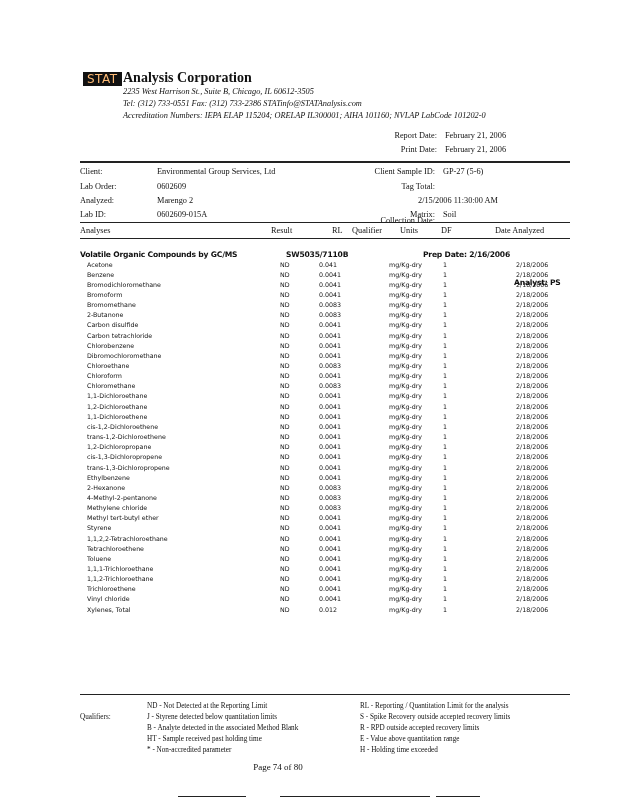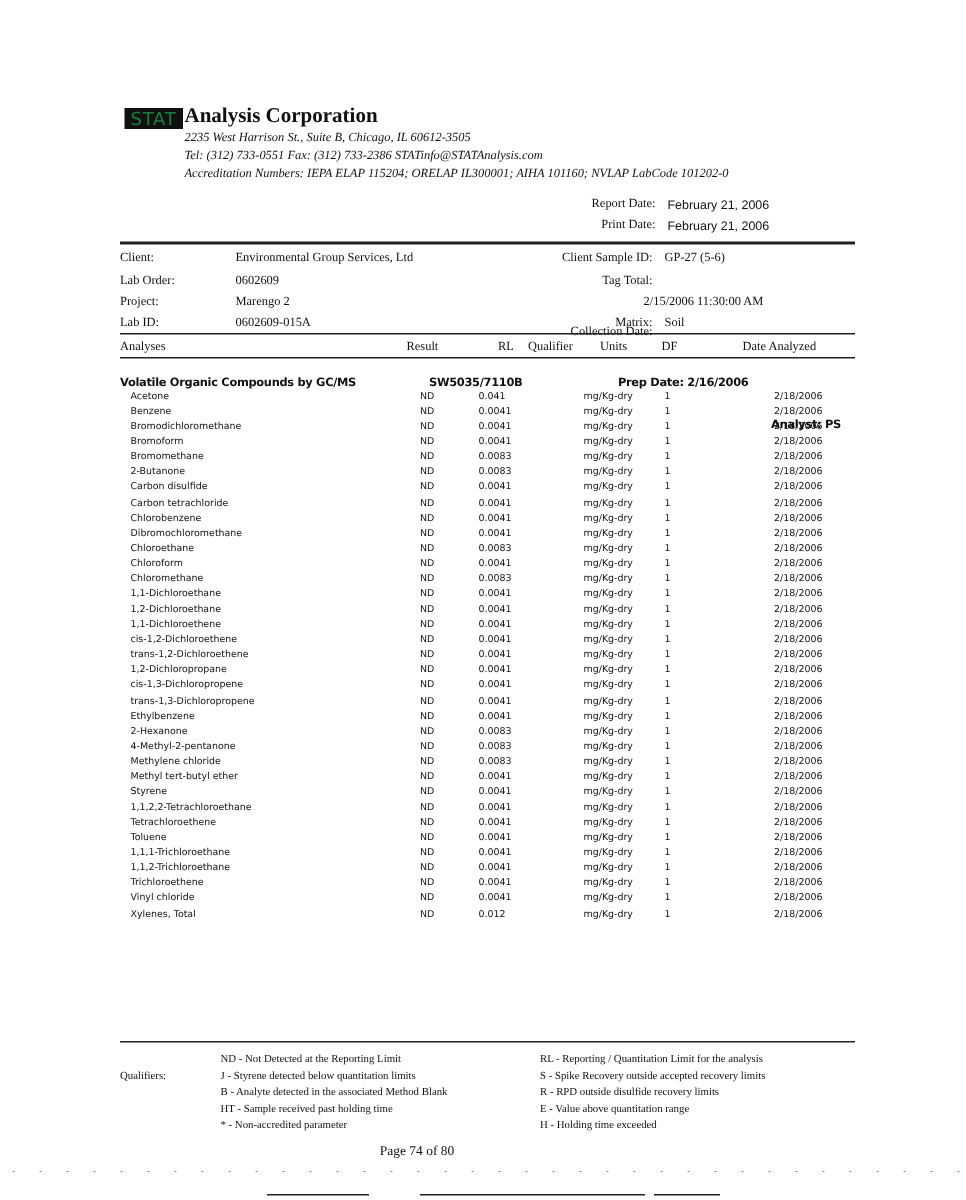--- a/index.html
+++ b/index.html
@@ -5,7 +5,7 @@
     html, body { margin: 0; padding: 0; background: #ffffff; }
     body { width: 644px; height: 800px; position: relative; overflow: hidden; color: #111; font-family: "Liberation Sans", sans-serif; }
     .abs { position: absolute; }
-    .logo-box { left: 83px; top: 72px; background: #111; color: #15803d; font-family: "DejaVu Sans", sans-serif; font-size: 12px; padding: 0 4px; line-height: 14px; letter-spacing: 0.5px; }
+    .logo-box { left: 83px; top: 72px; background: #111; color: #fdba74; font-family: "DejaVu Sans", sans-serif; font-size: 12px; padding: 0 4px; line-height: 14px; letter-spacing: 0.5px; }
     .company { left: 123px; top: 70px; font-family: "Liberation Serif", serif; font-weight: bold; font-size: 14px; }
     .addr { left: 123px; font-family: "Liberation Serif", serif; font-style: italic; font-size: 8.3px; white-space: nowrap; text-align: right; }
     .dlabel { font-family: "Liberation Serif", serif; font-size: 8.3px; text-align: right; width: 80px; }

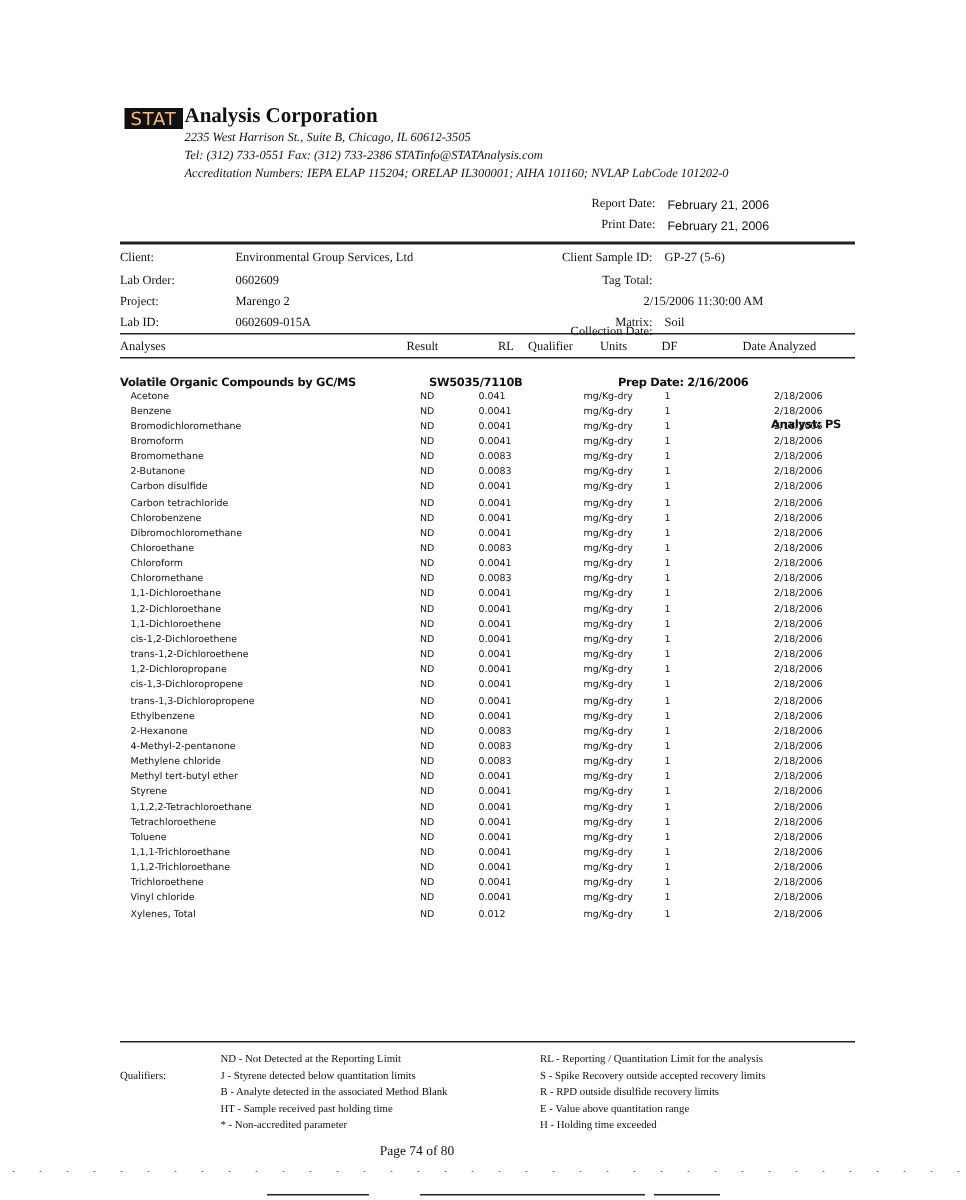--- a/index.html
+++ b/index.html
@@ -9,7 +9,7 @@
     .company { left: 123px; top: 70px; font-family: "Liberation Serif", serif; font-weight: bold; font-size: 14px; }
     .addr { left: 123px; font-family: "Liberation Serif", serif; font-style: italic; font-size: 8.3px; white-space: nowrap; text-align: right; }
     .dlabel { font-family: "Liberation Serif", serif; font-size: 8.3px; text-align: right; width: 80px; }
-    .dval { font-family: Liberation Sans, sans-serif; font-size: 8.3px; }
+    .dval { font-family: Liberation Serif, serif; font-size: 8.3px; }
     .rule { left: 80px; width: 490px; height: 1px; background: #222; }
     .rule.thick { height: 2px; }
     .info { font-family: "Liberation Serif", serif; font-size: 8.3px; white-space: nowrap; }

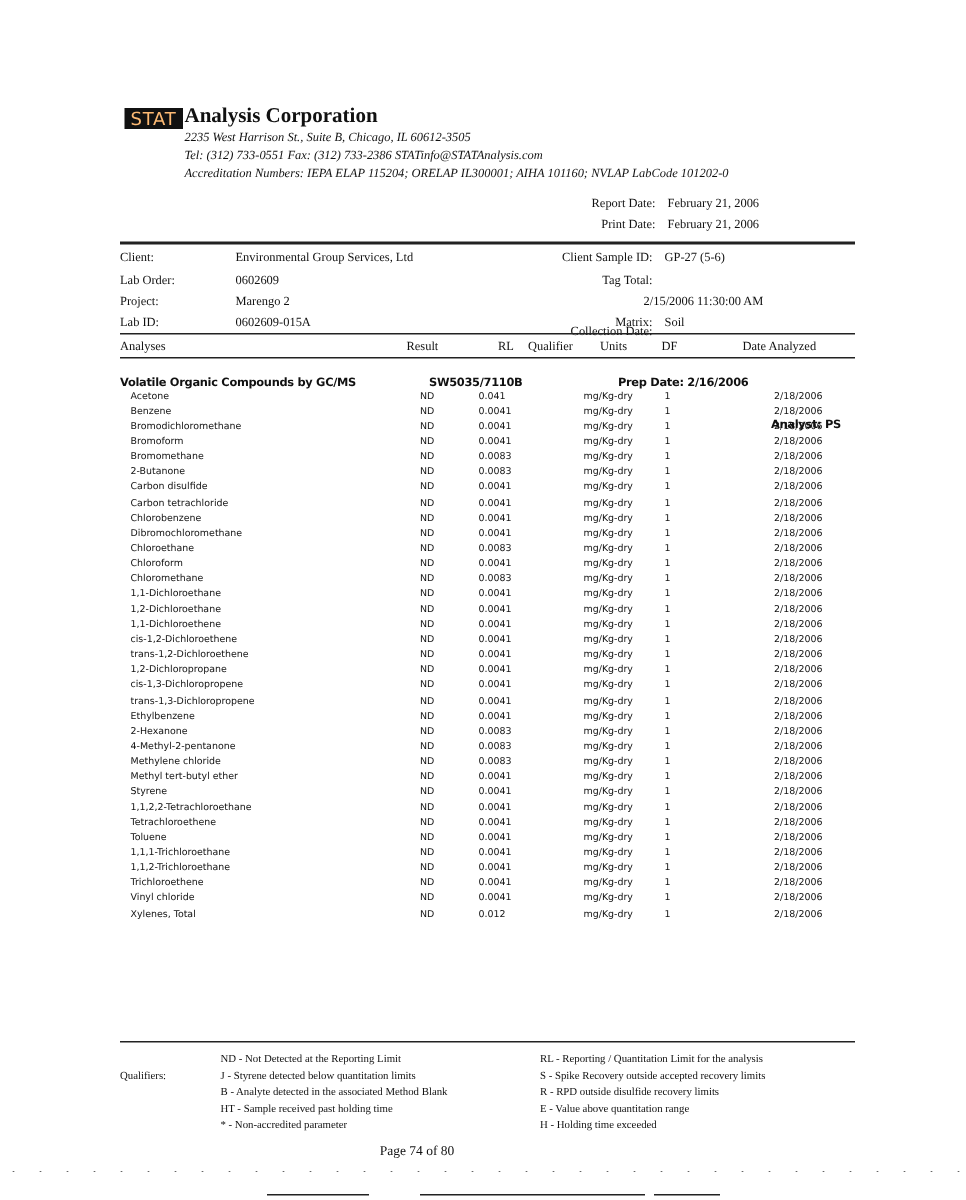--- a/index.html
+++ b/index.html
@@ -47,7 +47,7 @@
   <div class="abs info" style="left:157px; top:167px;">Environmental Group Services, Ltd</div>
   <div class="abs info" style="left:80px; top:182px;">Lab Order:</div>
   <div class="abs info" style="left:157px; top:182px;">0602609</div>
-  <div class="abs info" style="left:80px; top:196px;">Project:</div>
+  <div class="abs info" style="left:80px; top:196px;">Analyzed:</div>
   <div class="abs info" style="left:157px; top:196px;">Marengo 2</div>
   <div class="abs info" style="left:80px; top:210px;">Lab ID:</div>
   <div class="abs info" style="left:157px; top:210px;">0602609-015A</div>

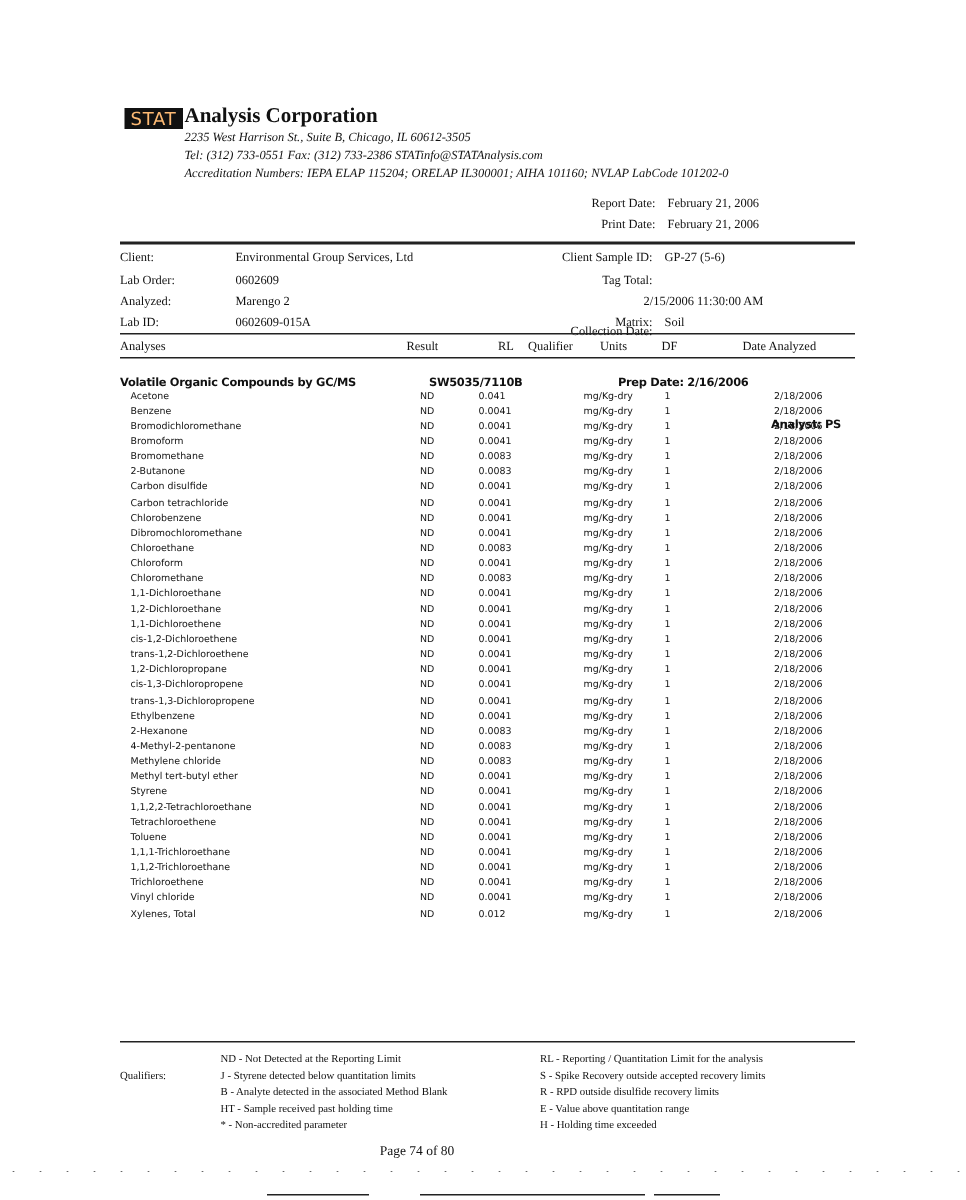--- a/index.html
+++ b/index.html
@@ -57,7 +57,7 @@
   <div class="abs info" style="left:340px; top:182px; width:95px; text-align:right;">Tag Total:</div>
   <div class="abs info" style="left:443px; top:182px;"></div>
   <div class="abs info" style="left:340px; top:196px; width:95px; text-align:right;margin-top:20px;">Collection Date:</div>
-  <div class="abs info" style="left:429px; top:196px;text-align:center;">2/15/2006 11:30:00 AM</div>
+  <div class="abs info" style="left:418px; top:196px;text-align:center;">2/15/2006 11:30:00 AM</div>
   <div class="abs info" style="left:340px; top:210px; width:95px; text-align:right;">Matrix:</div>
   <div class="abs info" style="left:443px; top:210px;">Soil</div>
 </div>

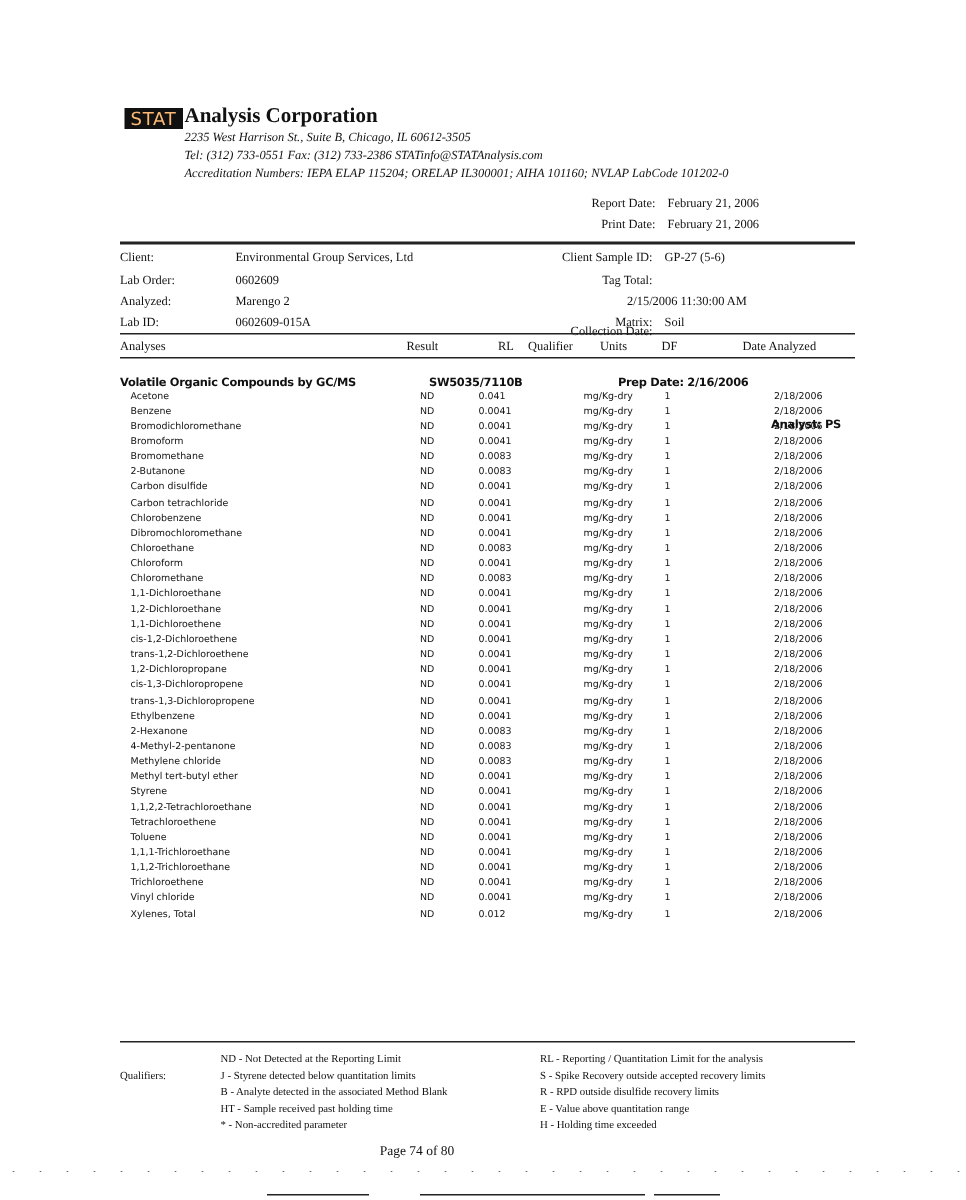--- a/index.html
+++ b/index.html
@@ -77,7 +77,7 @@
 
 <div class="abs sec" style="left:80px; top:250px;">Volatile Organic Compounds by GC/MS</div>
 <div class="abs sec" style="left:286px; top:250px;">SW5035/7110B</div>
-<div class="abs sec" style="left:412px; top:250px;">Prep Date: 2/16/2006</div>
+<div class="abs sec" style="left:423px; top:250px;">Prep Date: 2/16/2006</div>
 <div class="abs sec" style="left:514px; top:250px;margin-top:28px;">Analyst: PS</div>
 
 <div id="rows">

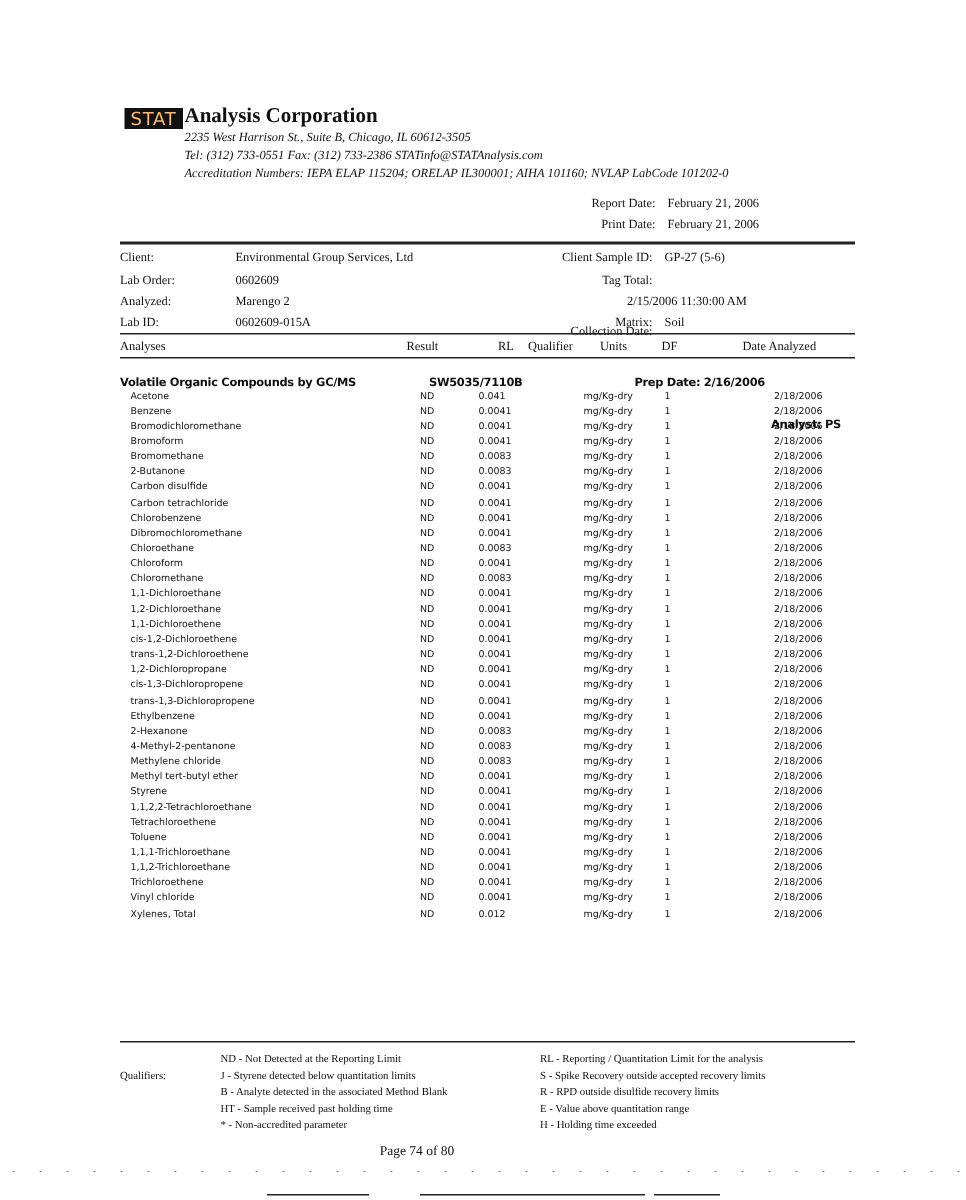--- a/index.html
+++ b/index.html
@@ -372,7 +372,7 @@
 <div class="abs qual" style="left:147px; top:746px;">* - Non-accredited parameter</div>
 <div class="abs qual" style="left:360px; top:702px;">RL - Reporting / Quantitation Limit for the analysis</div>
 <div class="abs qual" style="left:360px; top:713px;">S - Spike Recovery outside accepted recovery limits</div>
-<div class="abs qual" style="left:360px; top:724px;">R - RPD outside disulfide recovery limits</div>
+<div class="abs qual" style="left:360px; top:724px;">R - RPD outside accepted recovery limits</div>
 <div class="abs qual" style="left:360px; top:735px;">E - Value above quantitation range</div>
 <div class="abs qual" style="left:360px; top:746px;">H - Holding time exceeded</div>
 

